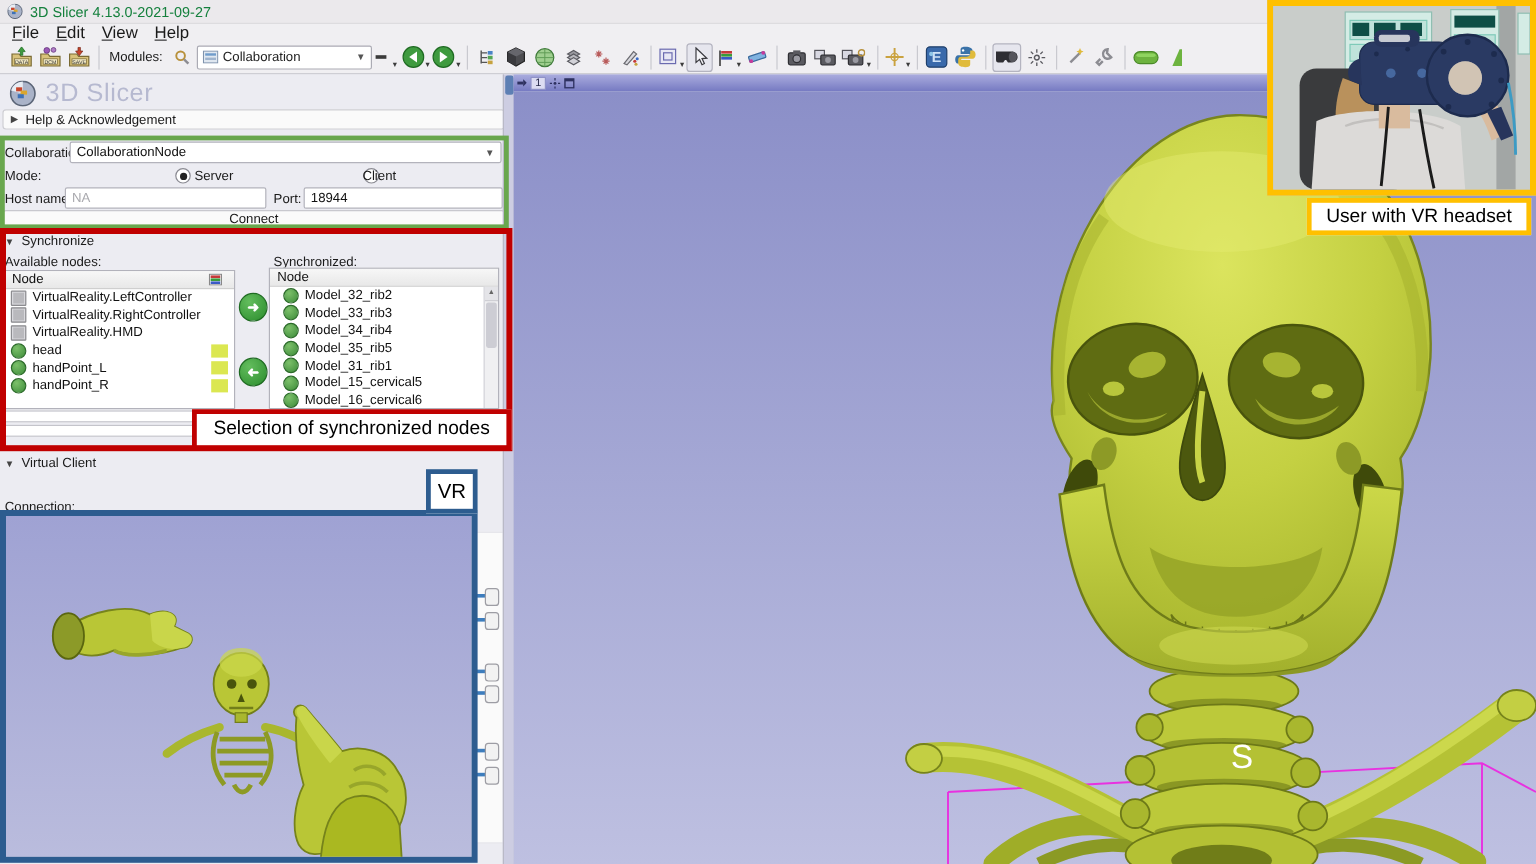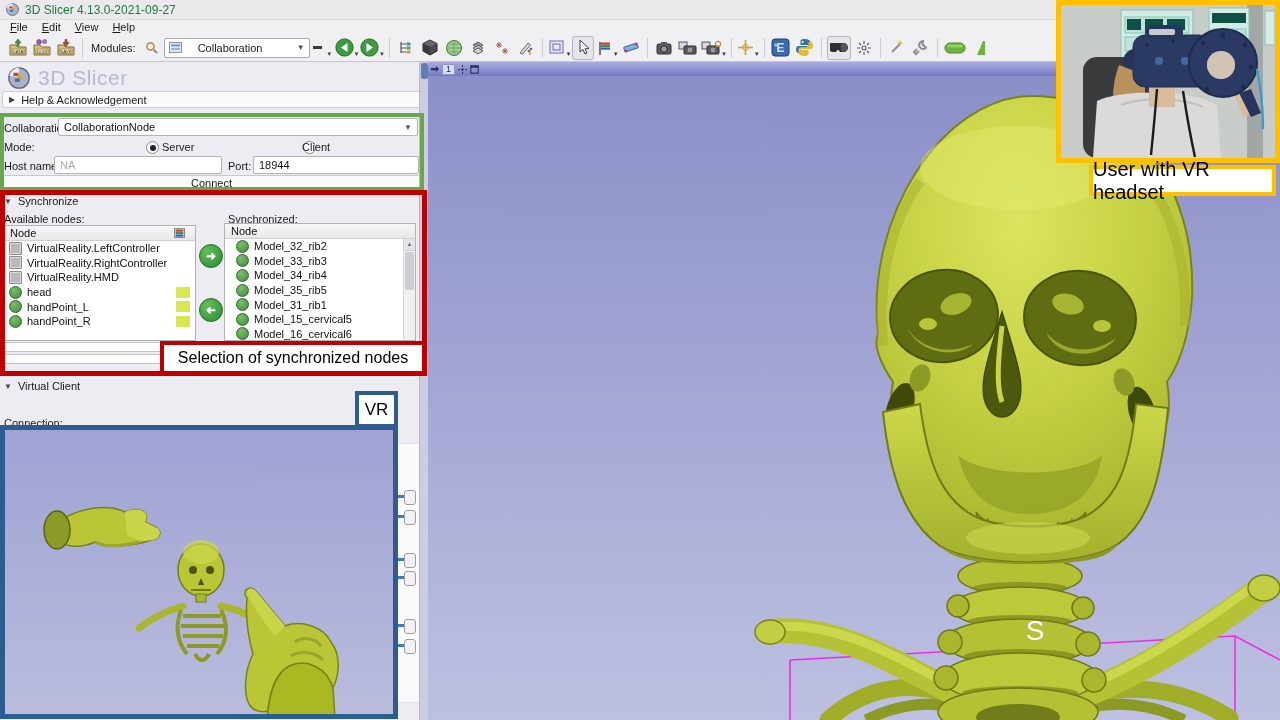--- a/index.html
+++ b/index.html
@@ -12,7 +12,7 @@
             display:flex;align-items:center;gap:6px;padding-left:6px;box-sizing:border-box;
             border-bottom:1px solid #dddcdf;font-size:12px;color:#15803d;}
   .menubar{left:0;top:20px;width:1280px;height:14px;background:#f0eff2;display:flex;
-           align-items:center;gap:2px;font-size:11px;color:#1a1a1a;padding-left:4px;box-sizing:border-box;}
+           align-items:center;gap:2px;font-size:14px;color:#1a1a1a;padding-left:4px;box-sizing:border-box;}
   .menu-item{padding:0 6px;display:inline-block;}
   .menu-item::first-letter{text-decoration:underline;}
   .toolbar{left:0;top:34px;width:1280px;height:28px;background:#f0eff2;border-bottom:1px solid #c6c6cc;

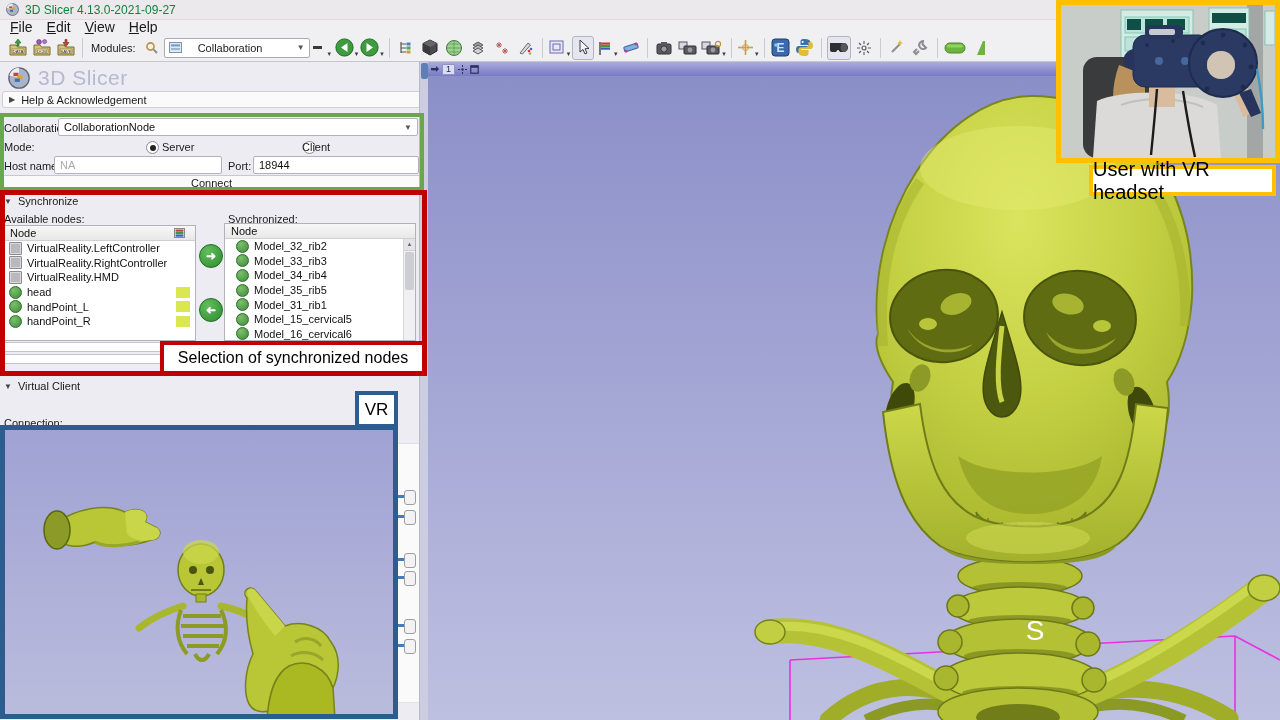--- a/index.html
+++ b/index.html
@@ -128,7 +128,7 @@
           <rect x="2" y="2.4" width="9" height="2" fill="#6f9ccb"></rect>
           <rect x="2" y="6" width="9" height="2" fill="#9fb4ce"></rect>
         </svg>
-      <span style="font-size:11px;margin-left:12px;">Collaboration</span>
+      <span style="font-size:11px;">Collaboration</span>
       <span class="arrow">▼</span>
     </div>
     <div class="tb-btn">

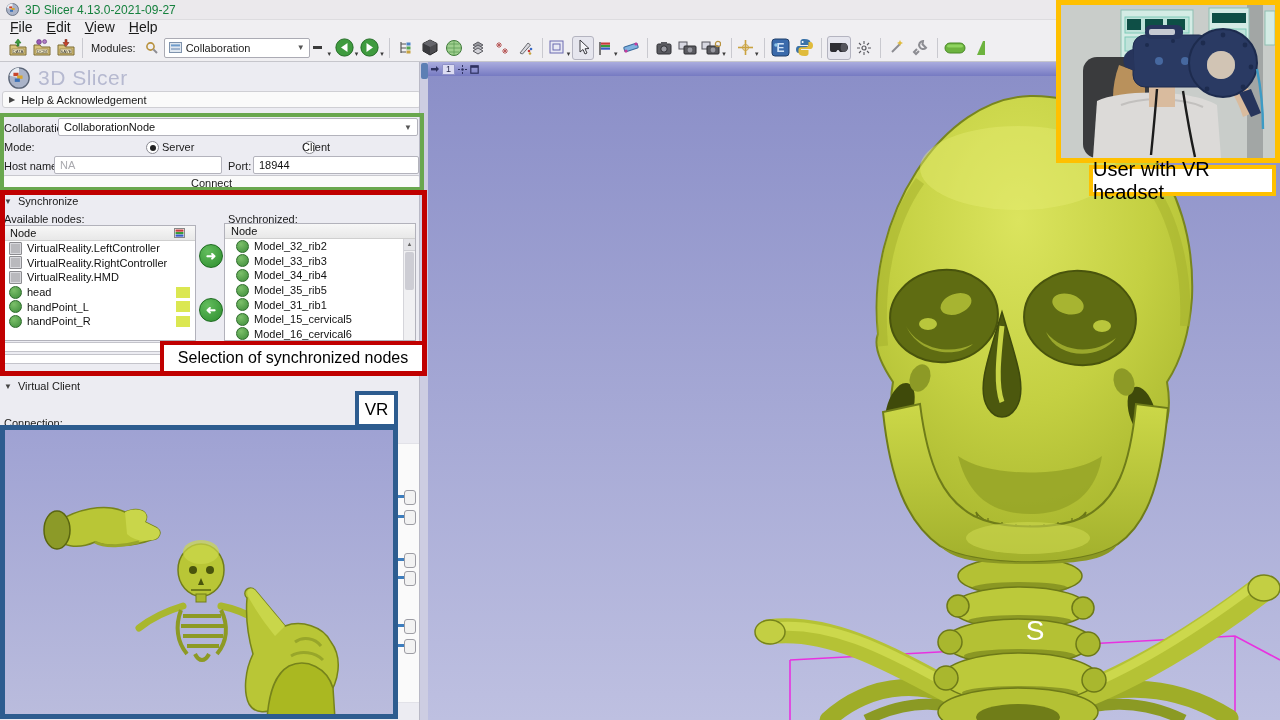--- a/index.html
+++ b/index.html
@@ -725,7 +725,7 @@
       </g>
     </svg>
   </div>
-  <div class="abs ann-label" style="left:1089px;top:165px;width:187px;height:31px;border:4px solid #ffc000;font-size:20px;z-index:20;">
+  <div class="abs ann-label" style="left:1089px;top:165px;width:187px;height:31px;border:4px solid #ffc000;font-size:16px;z-index:20;">
     <span>User with VR headset</span>
   </div>
 

